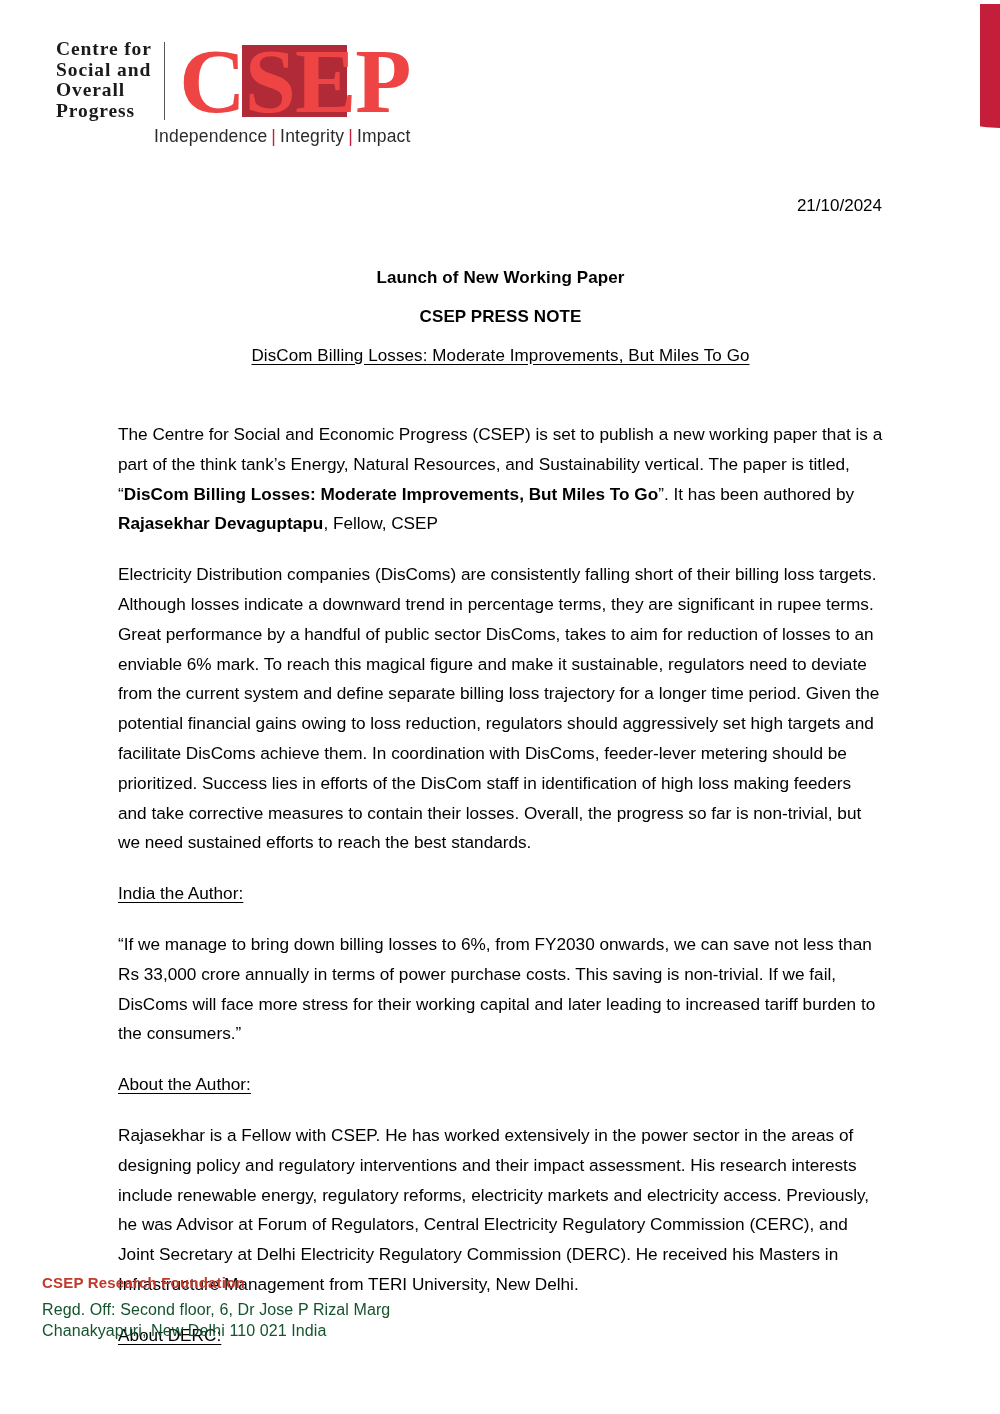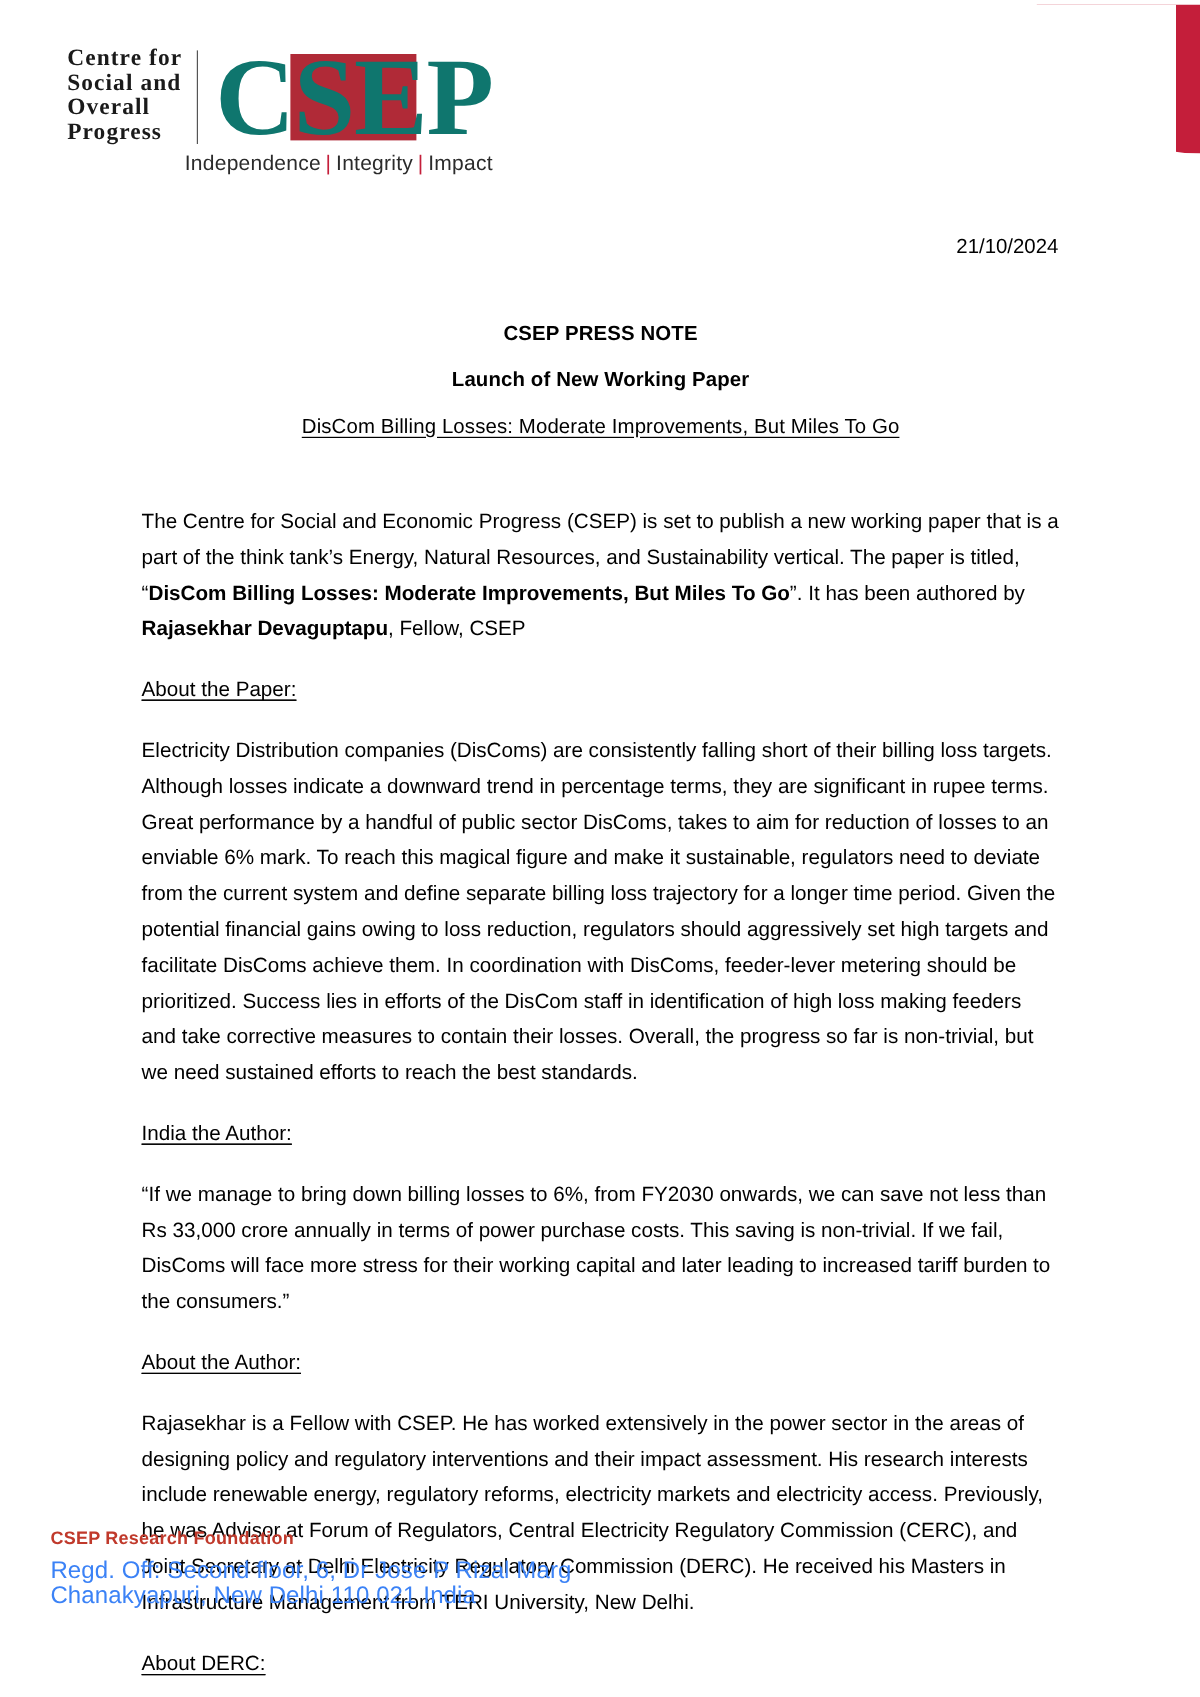--- a/index.html
+++ b/index.html
@@ -106,7 +106,7 @@
     font-size: 92px;
     line-height: 86px;
     letter-spacing: -1px;
-    color: #0f766e;
+    color: #ef4444;
   }
   .tagline {
     margin-top: 2px;

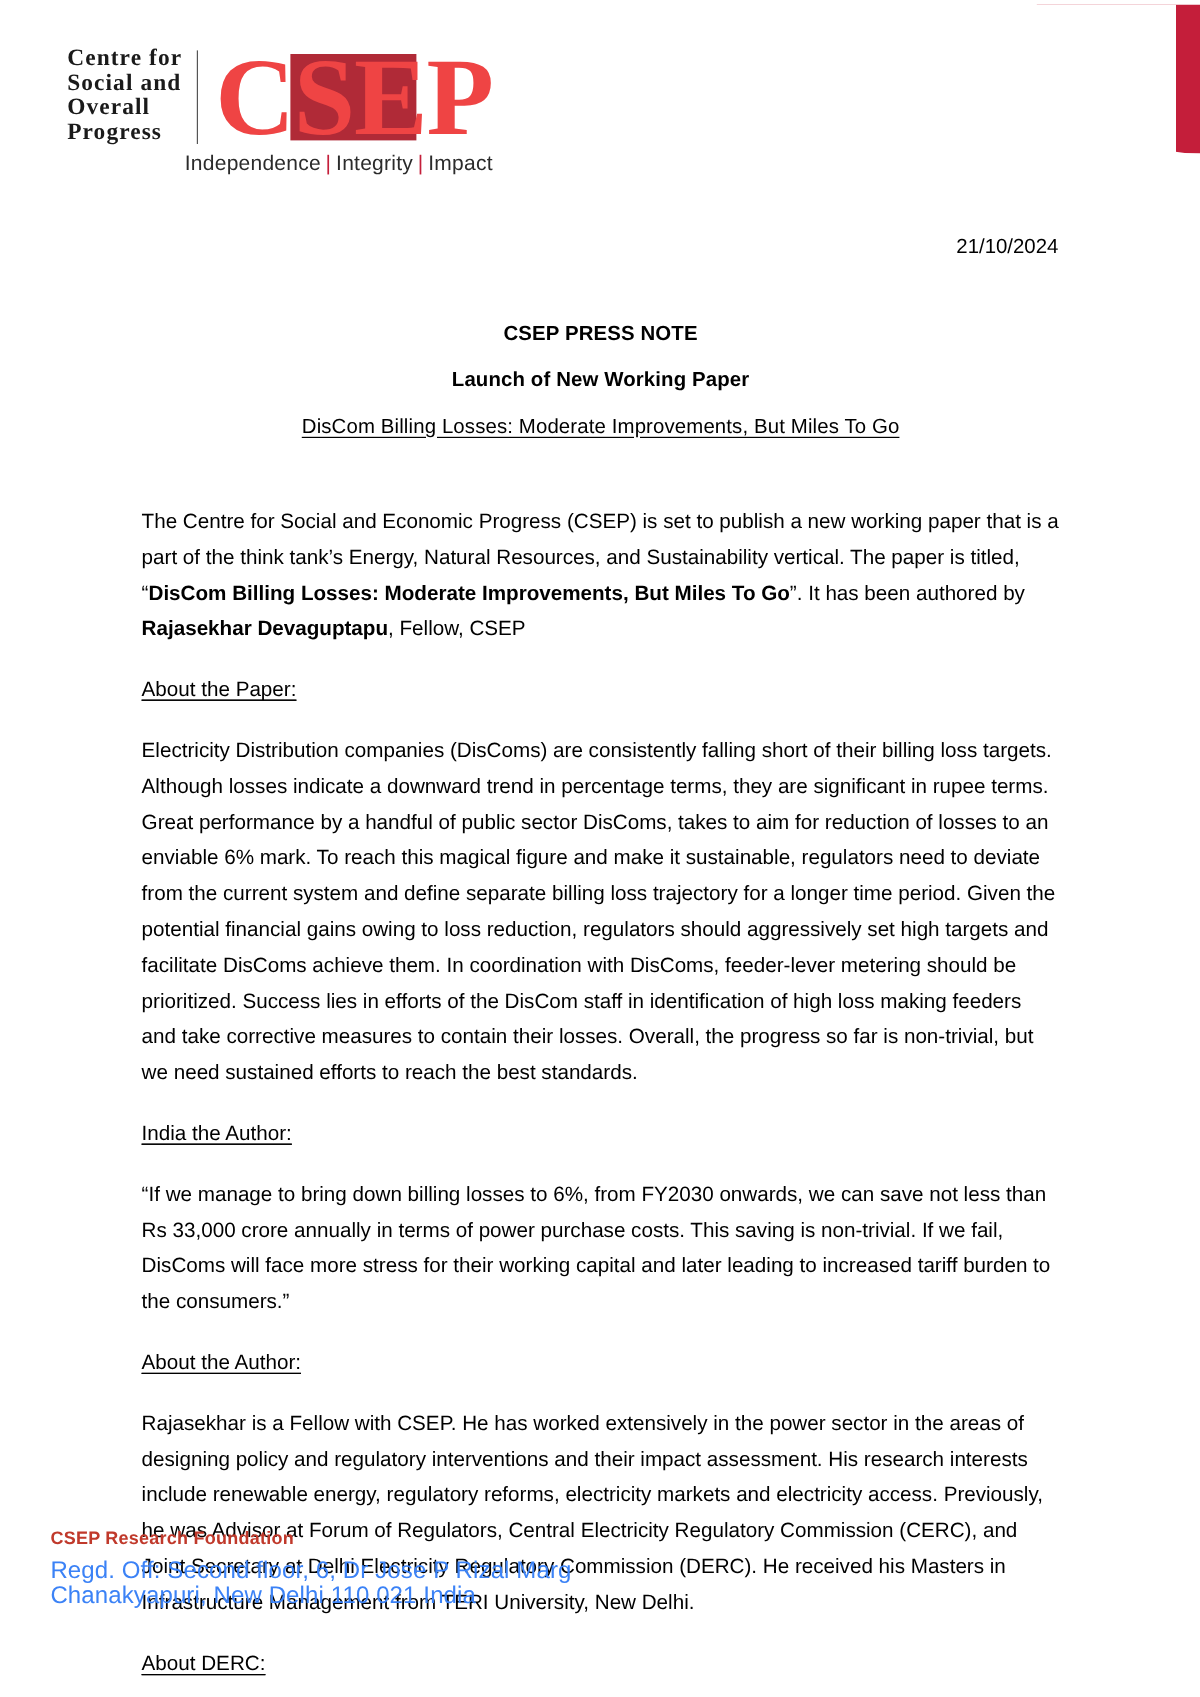--- a/index.html
+++ b/index.html
@@ -219,8 +219,8 @@
 
   <div class="content">
 
+    <div class="title-line">Launch of New Working Paper</div>
     <div class="title-line">CSEP PRESS NOTE</div>
-    <div class="title-line">Launch of New Working Paper</div>
     <div class="title-line sub">DisCom Billing Losses: Moderate Improvements, But Miles To Go</div>
 
     <p class="body first"><span>The Centre for Social and Economic Progress (CSEP) is set to publish a new working paper that is a part of the think tank’s Energy, Natural Resources, and Sustainability vertical. The paper is titled, “</span><b>DisCom Billing Losses: Moderate Improvements, But Miles To Go</b><span>”. It has been authored by </span><b>Rajasekhar Devaguptapu</b><span>, Fellow, CSEP</span></p>

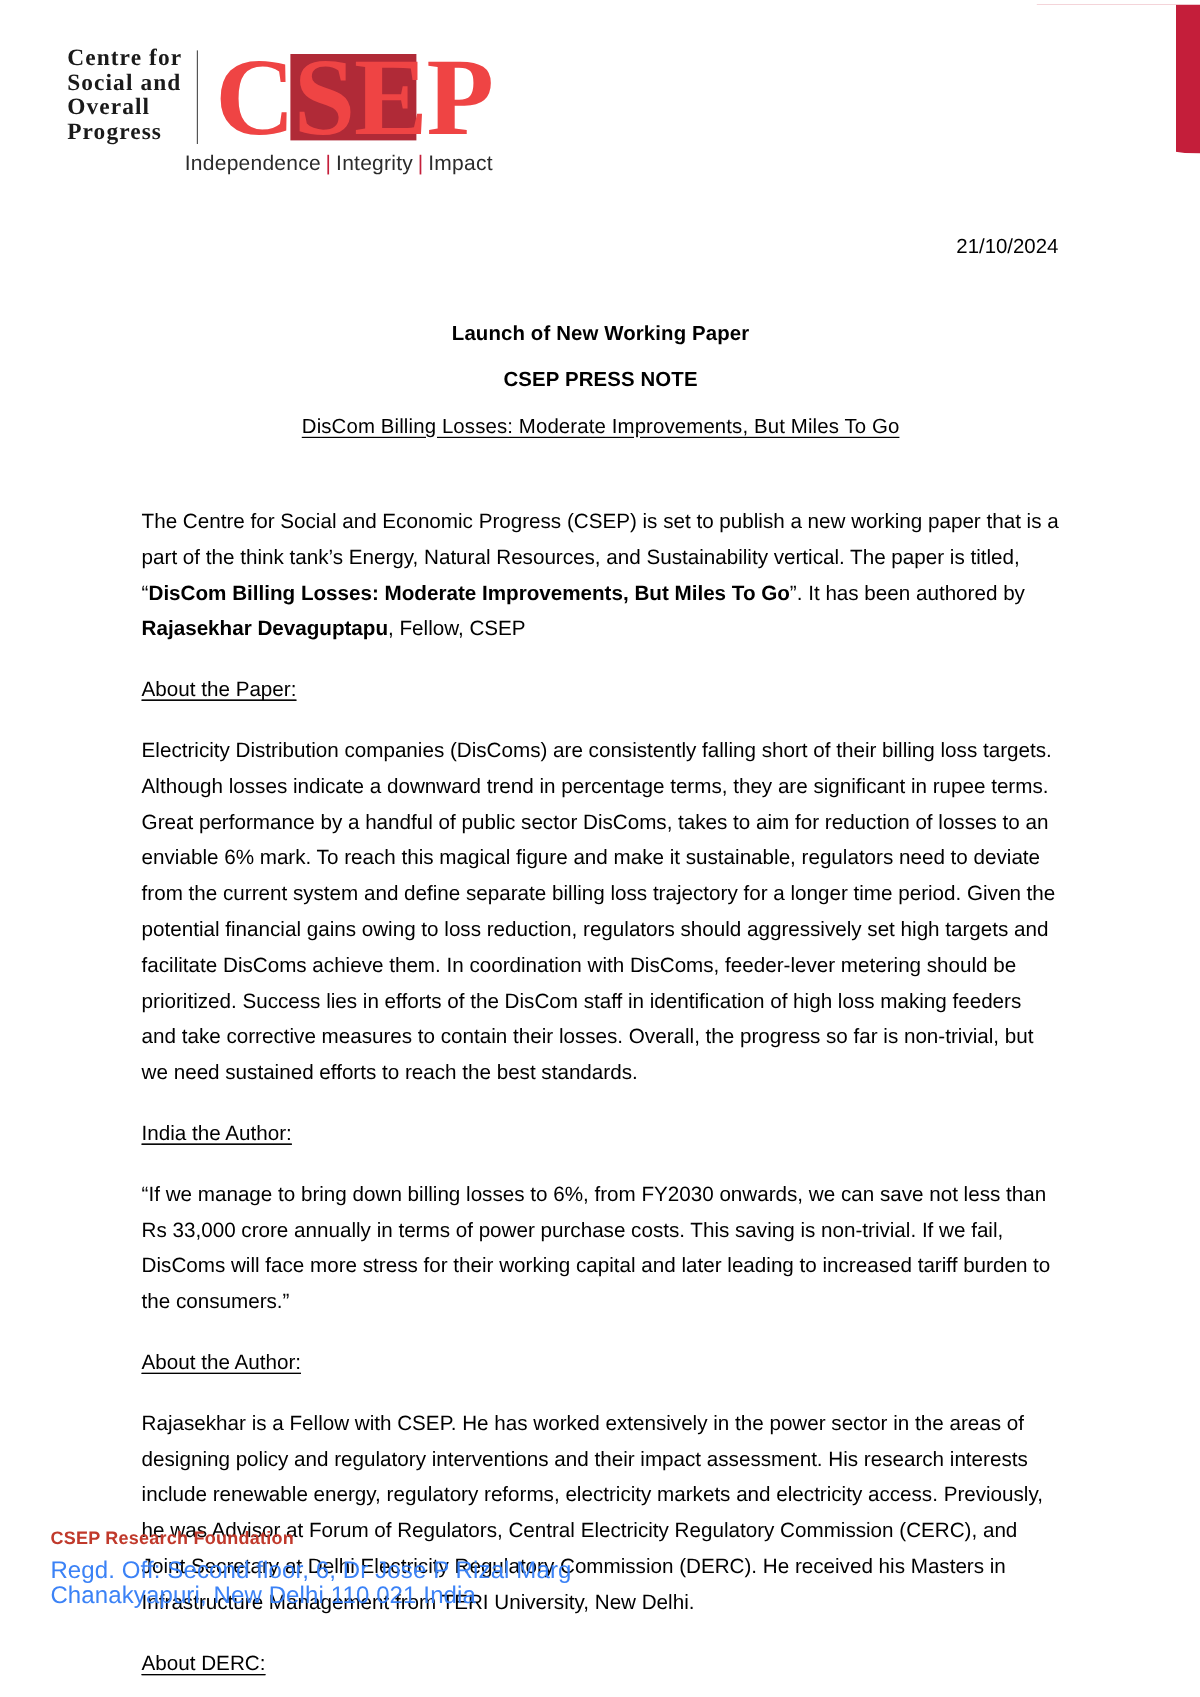--- a/index.html
+++ b/index.html
@@ -225,7 +225,6 @@
 
     <p class="body first"><span>The Centre for Social and Economic Progress (CSEP) is set to publish a new working paper that is a part of the think tank’s Energy, Natural Resources, and Sustainability vertical. The paper is titled, “</span><b>DisCom Billing Losses: Moderate Improvements, But Miles To Go</b><span>”. It has been authored by </span><b>Rajasekhar Devaguptapu</b><span>, Fellow, CSEP</span></p>
 
-    <div class="section-head"><span class="inner">About the Paper: </span></div>
     <p class="body">Electricity Distribution companies (DisComs) are consistently falling short of their billing loss targets. Although losses indicate a downward trend in percentage terms, they are significant in rupee terms. Great performance by a handful of public sector DisComs, takes to aim for reduction of losses to an enviable 6% mark. To reach this magical figure and make it sustainable, regulators need to deviate from the current system and define separate billing loss trajectory for a longer time period. Given the potential financial gains owing to loss reduction, regulators should aggressively set high targets and facilitate DisComs achieve them. In coordination with DisComs, feeder-lever metering should be prioritized. Success lies in efforts of the DisCom staff in identification of high loss making feeders and take corrective measures to contain their losses. Overall, the progress so far is non-trivial, but we need sustained efforts to reach the best standards.</p>
 
     <div class="section-head"><span class="inner">India the Author:</span></div>

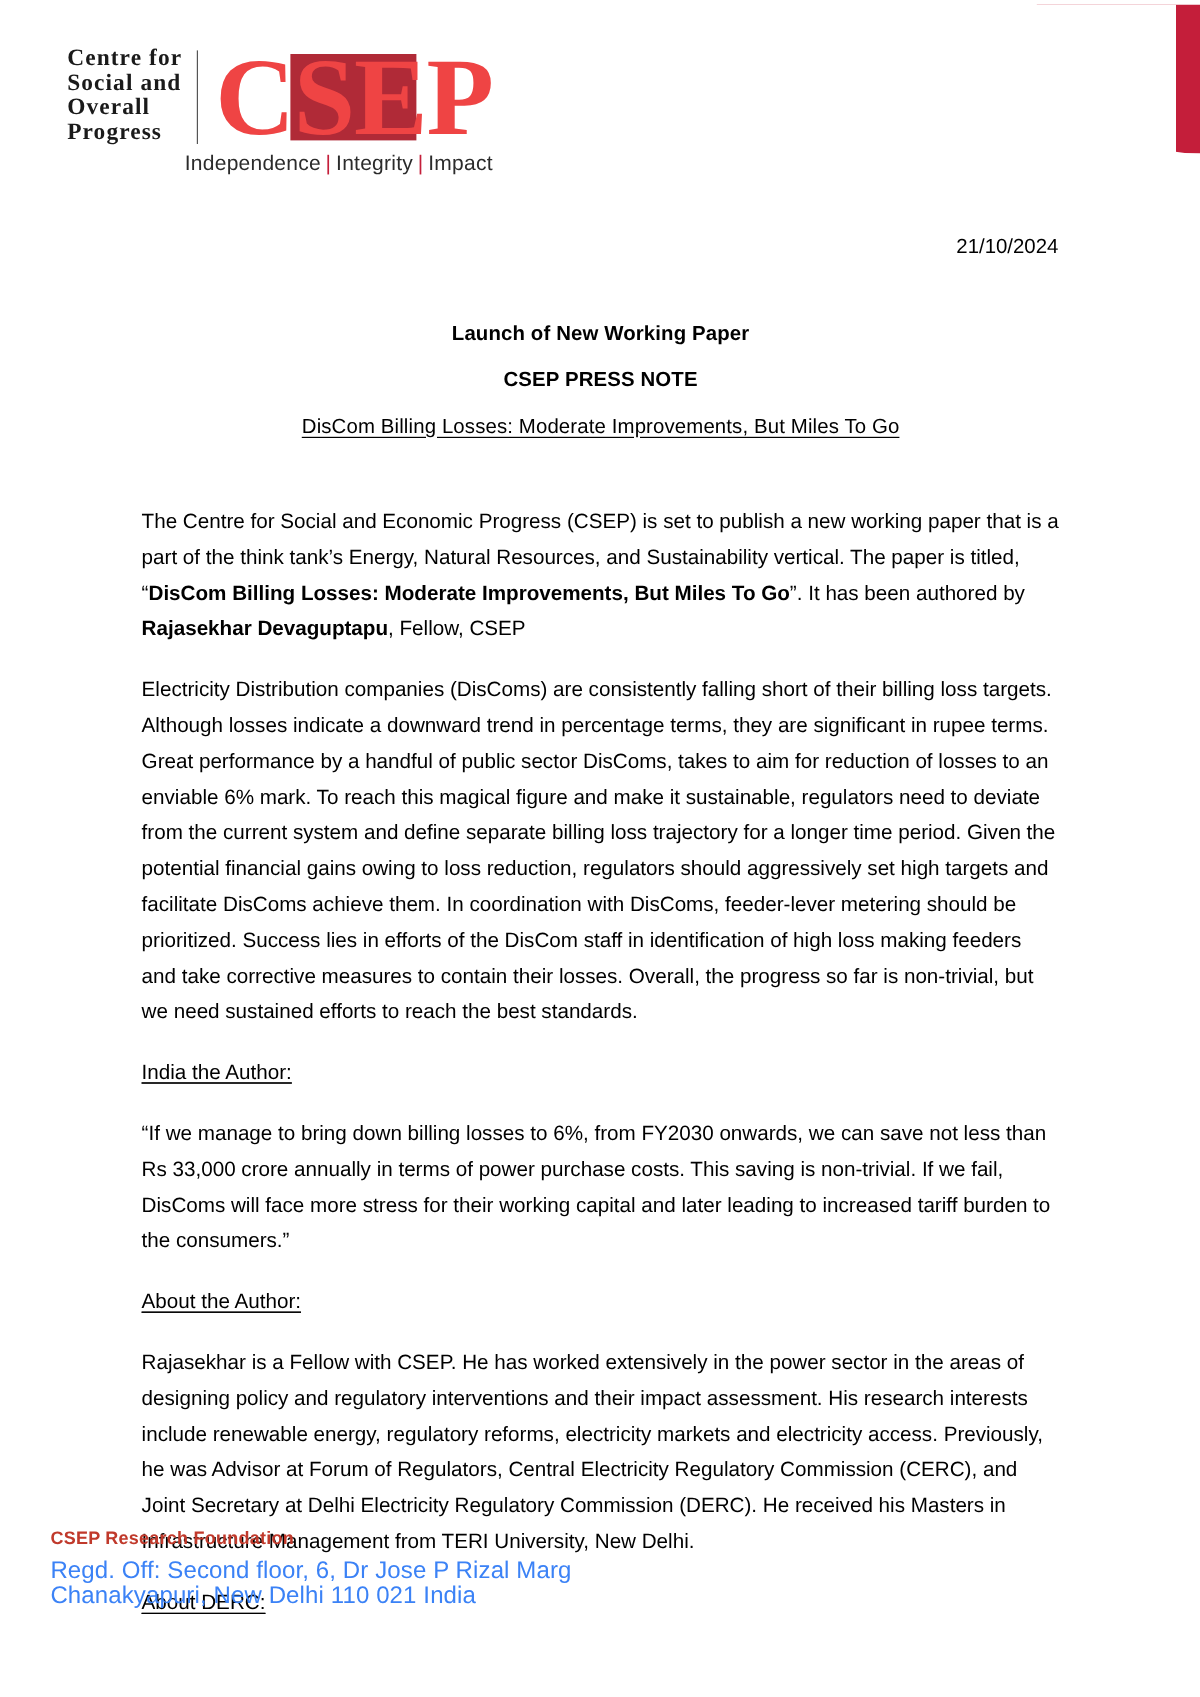--- a/index.html
+++ b/index.html
@@ -182,8 +182,8 @@
     margin-bottom: 8px;
   }
   .footer-line {
-    color: #3b82f6;
-    font-size: 20px;
+    color: #14532d;
+    font-size: 16px;
     line-height: 21px;
     letter-spacing: 0.1px;
   }

